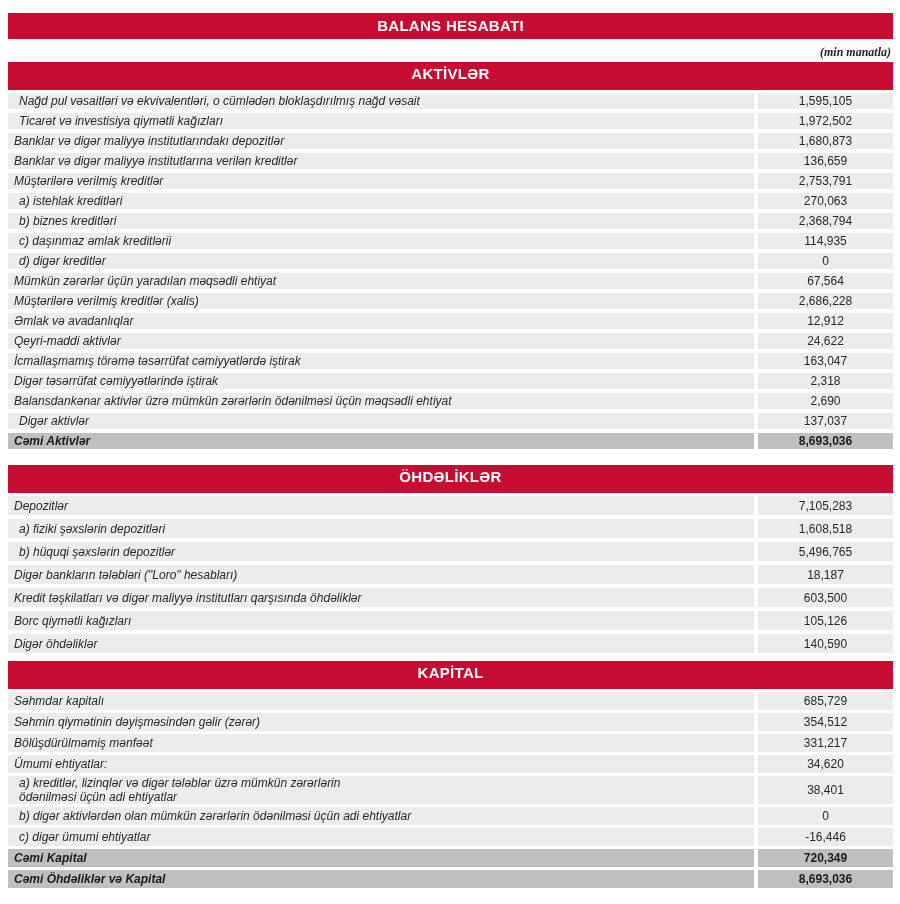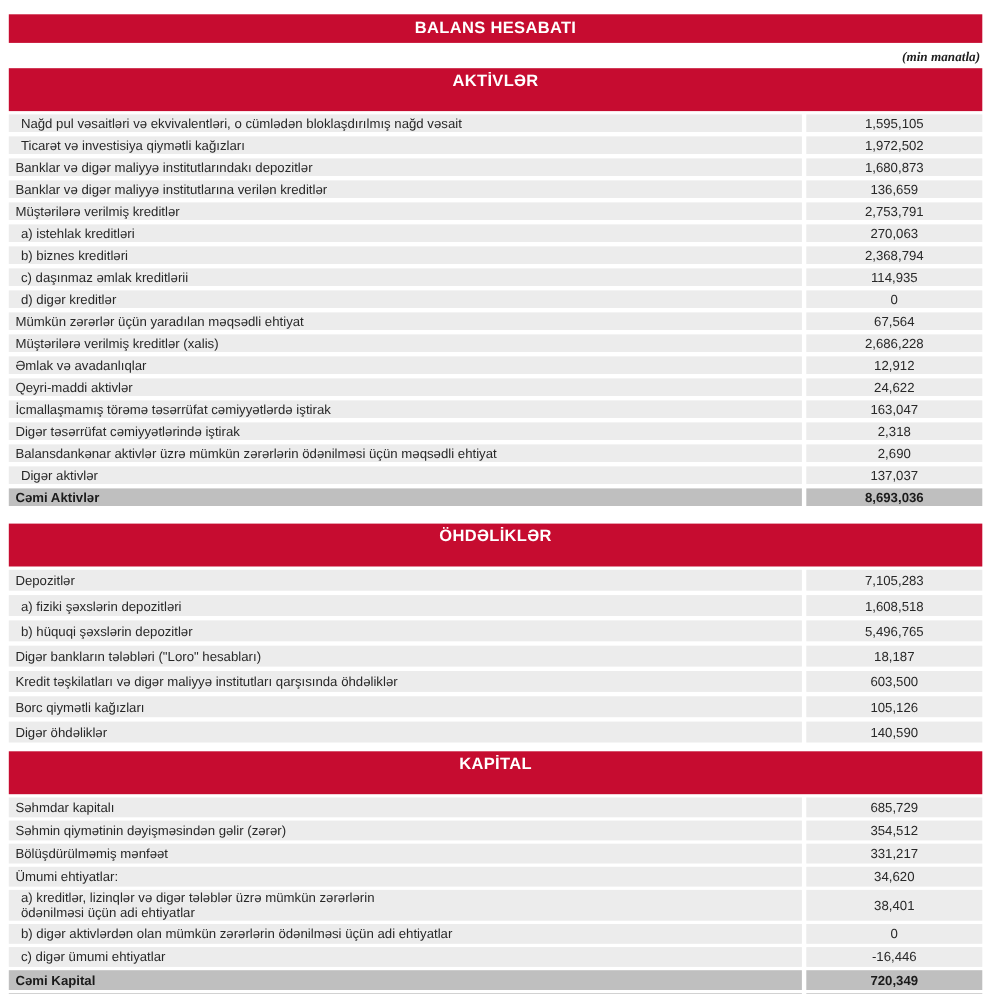--- a/index.html
+++ b/index.html
@@ -37,7 +37,7 @@
     padding-right: 2px;
   }
 
-  .sec-bar { height: 39px; line-height: 24px; font-size: 15px; letter-spacing: 0.3px; }
+  .sec-bar { height: 28px; line-height: 24px; font-size: 15px; letter-spacing: 0.3px; }
   .sec-0 { margin-top: 2px; }
   .sec-1 { margin-top: 16px; }
   .sec-2 { margin-top: 8px; }

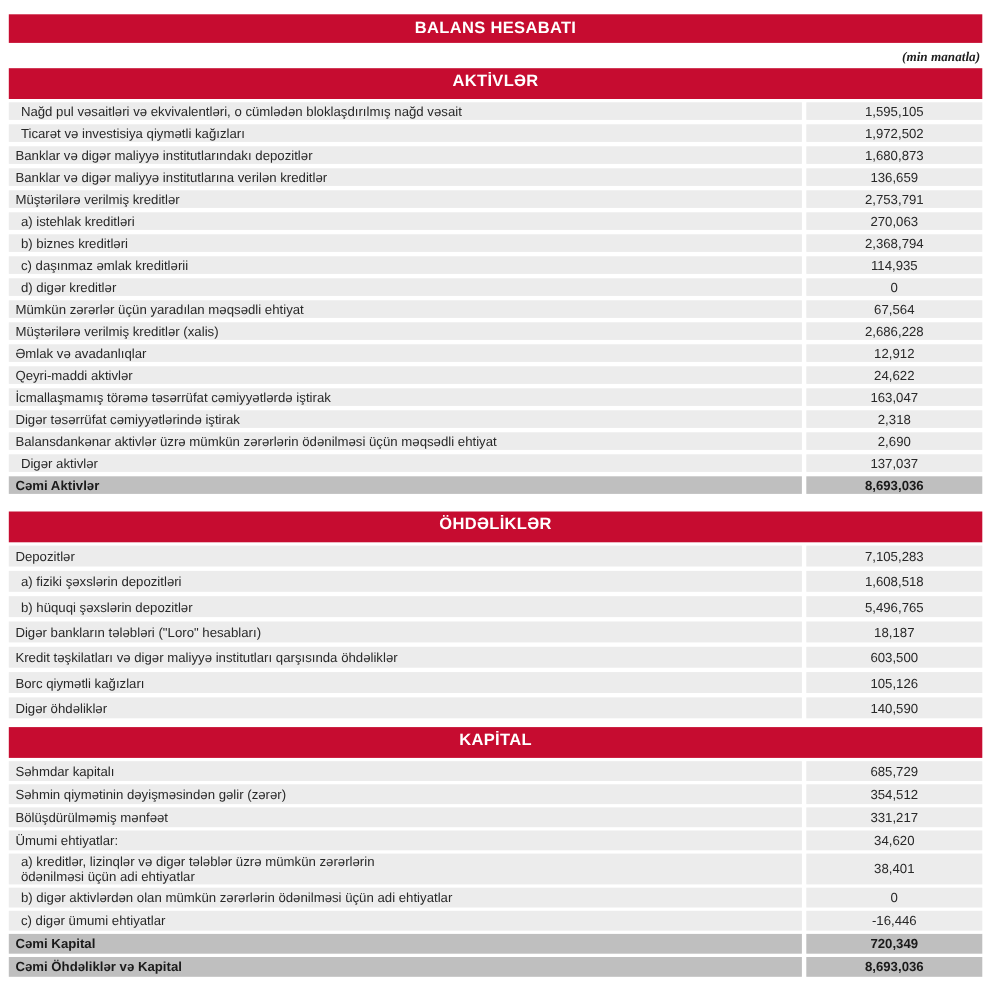--- a/index.html
+++ b/index.html
@@ -56,6 +56,7 @@
     margin-right: 4px;
     line-height: 14px;
     white-space: pre-line;
+    font-style: italic;
   }
   .value {
     width: 160px;

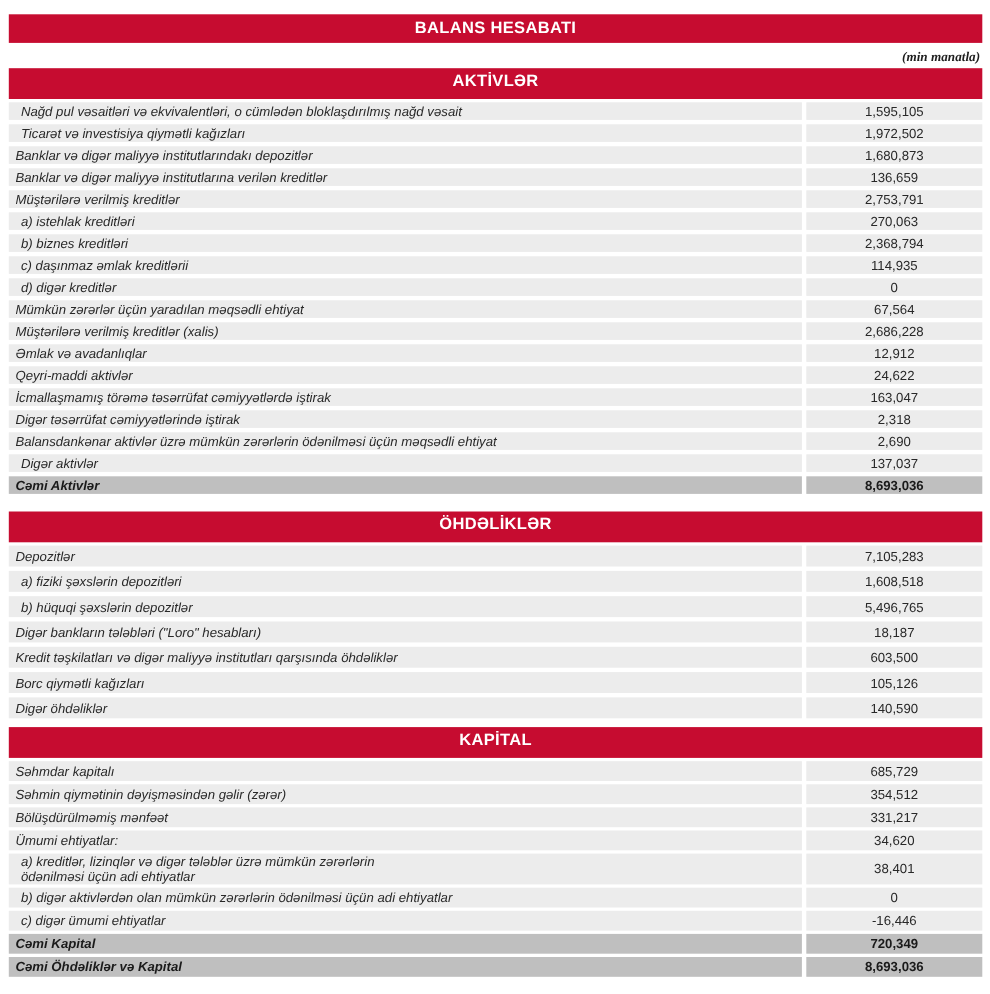--- a/index.html
+++ b/index.html
@@ -59,7 +59,7 @@
     font-style: italic;
   }
   .value {
-    width: 160px;
+    width: 135px;
     justify-content: center;
   }
   .indent .label { padding-left: 11px; }

